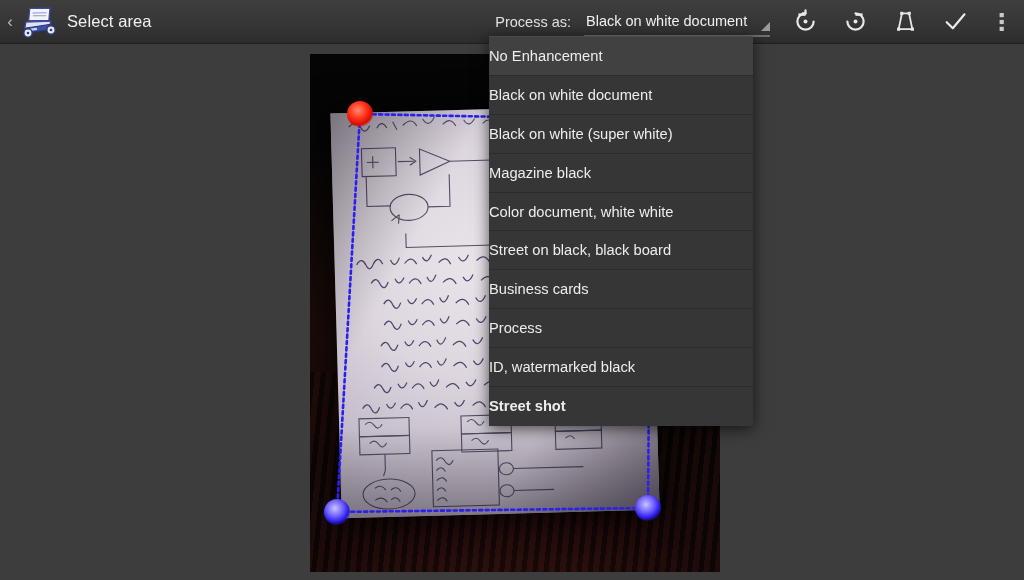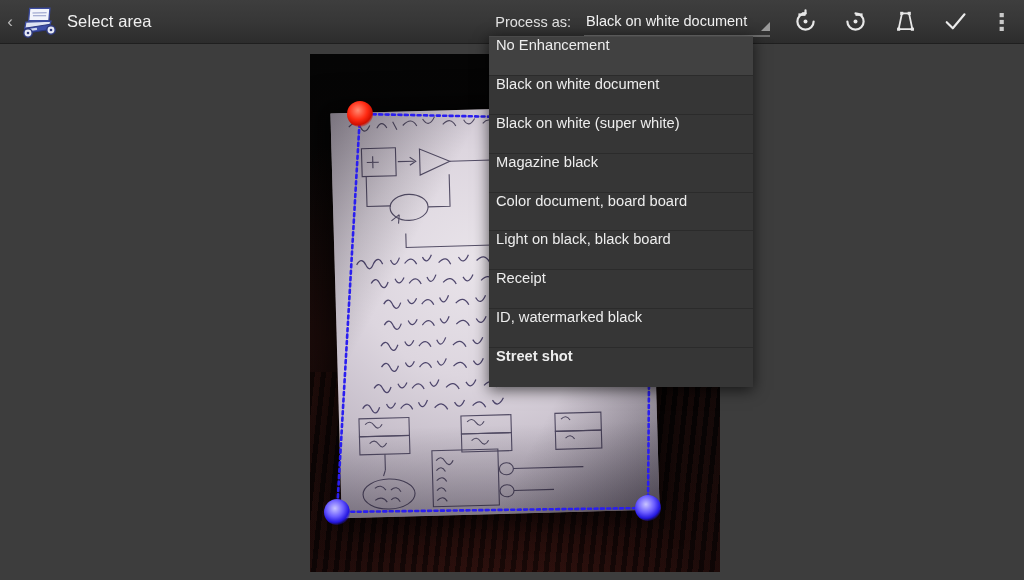--- a/index.html
+++ b/index.html
@@ -173,8 +173,7 @@
   .menu-item {
     height: 38.9px;
     display: flex;
-    align-items: flex-start;
-    padding-left: 7px;
+    align-items: center;
     color: #ededed;
     font-size: 14.7px;
     border-bottom: 1px solid #2b2b2b;

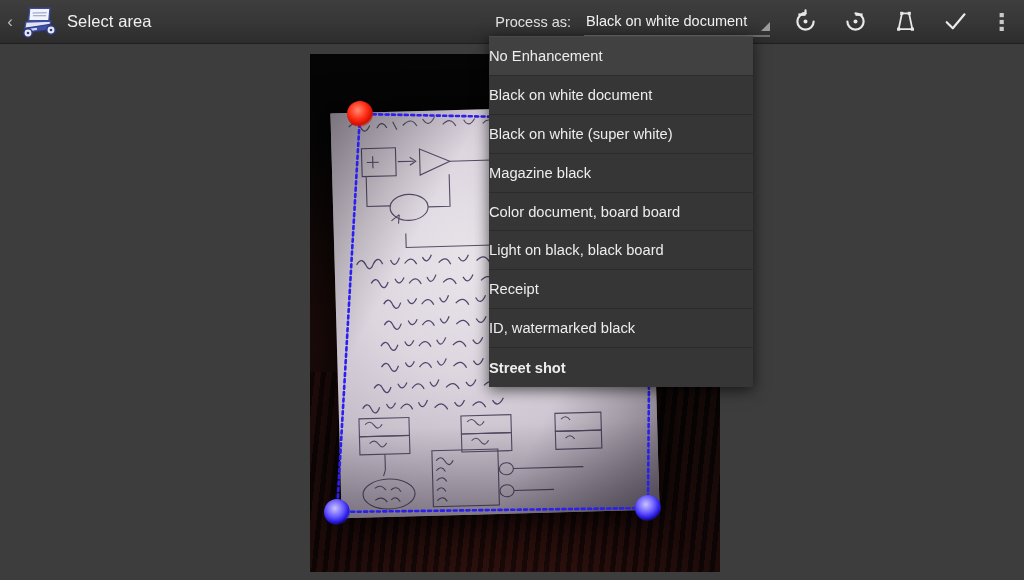--- a/index.html
+++ b/index.html
@@ -353,7 +353,7 @@
       <span>Magazine black</span>
     </div>
   <div class="menu-item">
-      <span>Color document, board board</span>
+      <span>Color document, white white</span>
     </div>
   <div class="menu-item">
       <span>Light on black, black board</span>

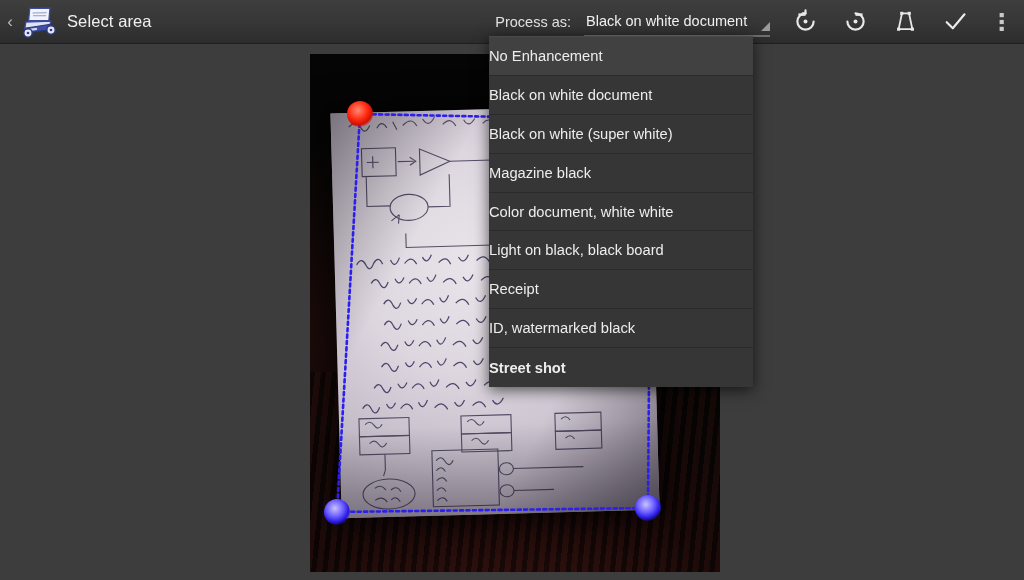--- a/index.html
+++ b/index.html
@@ -356,7 +356,7 @@
       <span>Color document, white white</span>
     </div>
   <div class="menu-item">
-      <span>Light on black, black board</span>
+      <span>Street on black, black board</span>
     </div>
   <div class="menu-item">
       <span>Receipt</span>

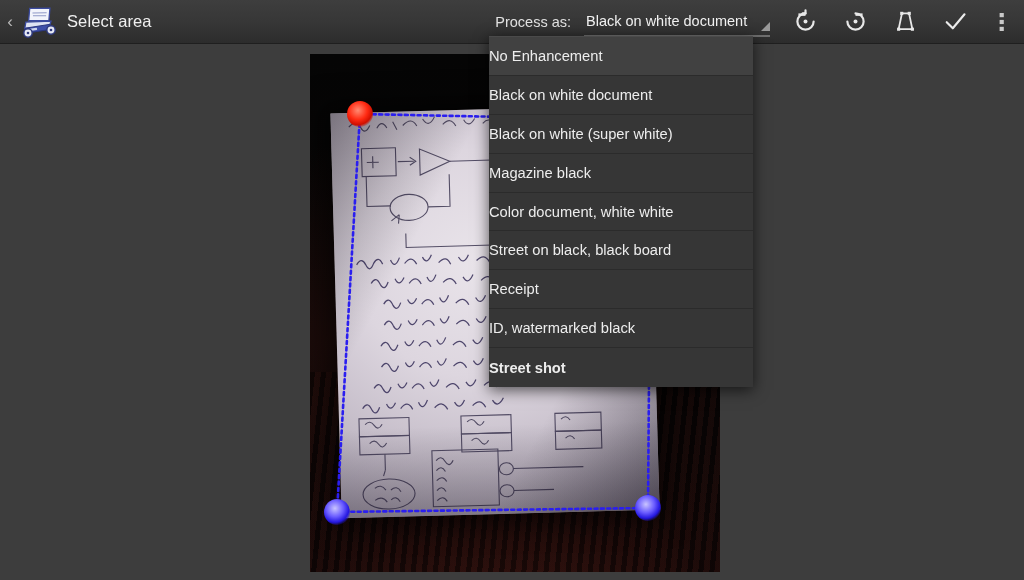--- a/index.html
+++ b/index.html
@@ -359,6 +359,9 @@
       <span>Street on black, black board</span>
     </div>
   <div class="menu-item">
+      <span>Business cards</span>
+    </div>
+  <div class="menu-item">
       <span>Receipt</span>
     </div>
   <div class="menu-item">

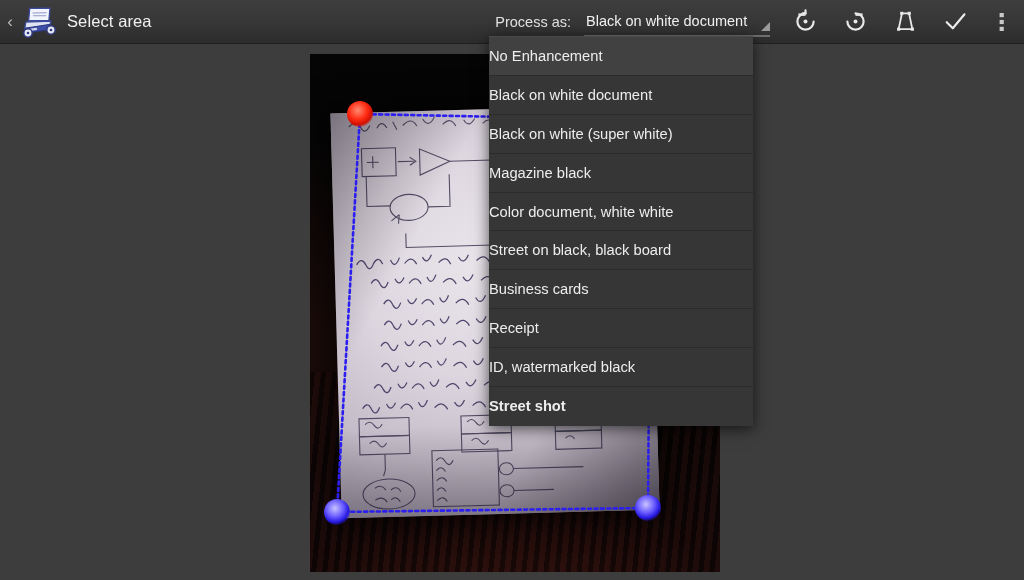--- a/index.html
+++ b/index.html
@@ -362,7 +362,7 @@
       <span>Business cards</span>
     </div>
   <div class="menu-item">
-      <span>Receipt</span>
+      <span>Process</span>
     </div>
   <div class="menu-item">
       <span>ID, watermarked black</span>

